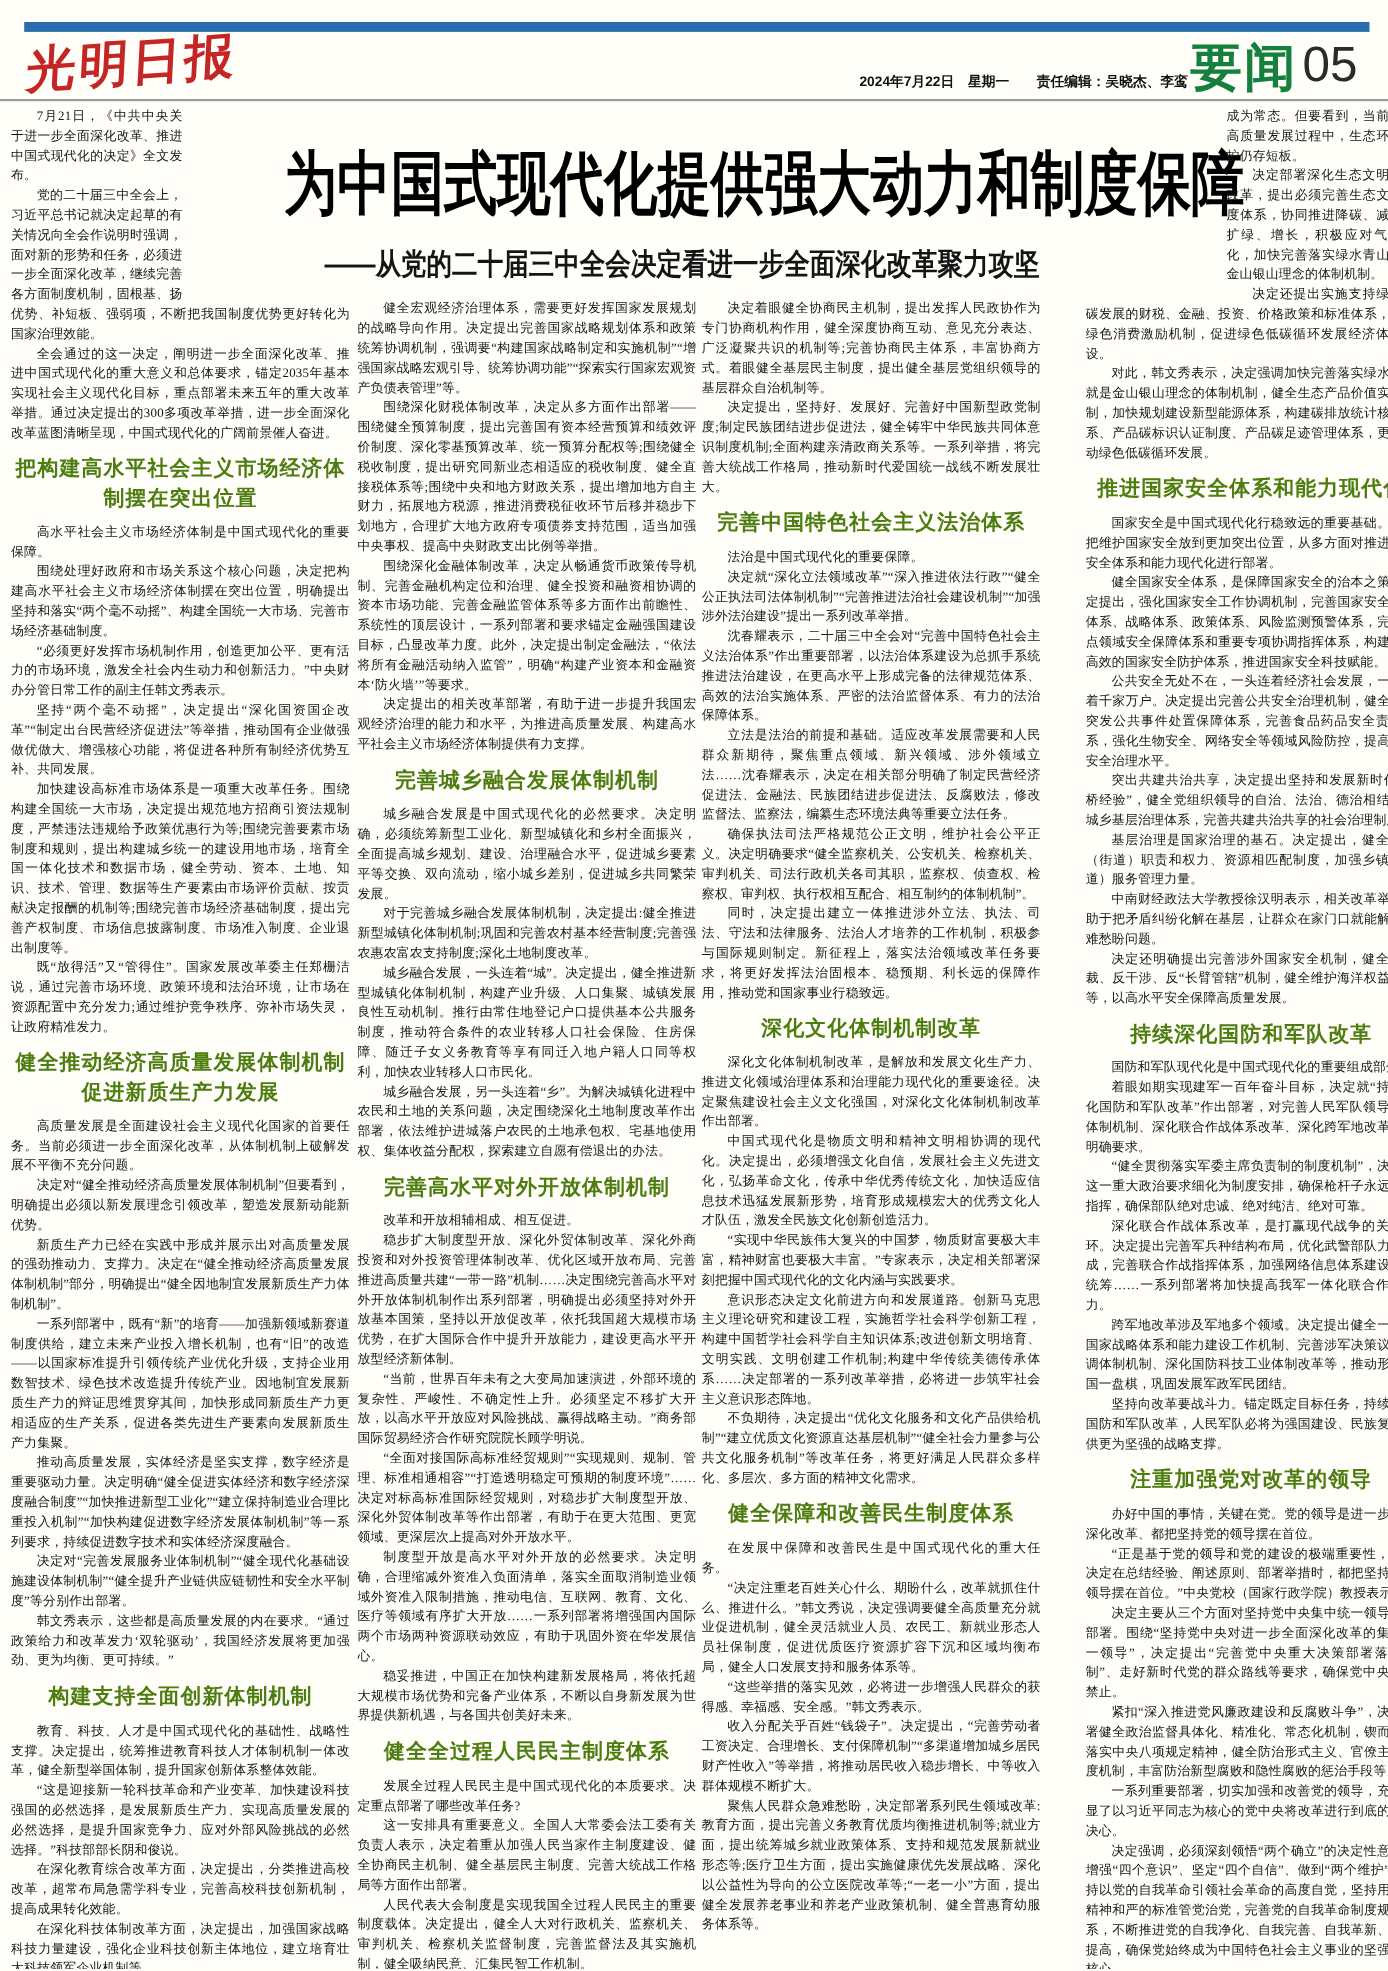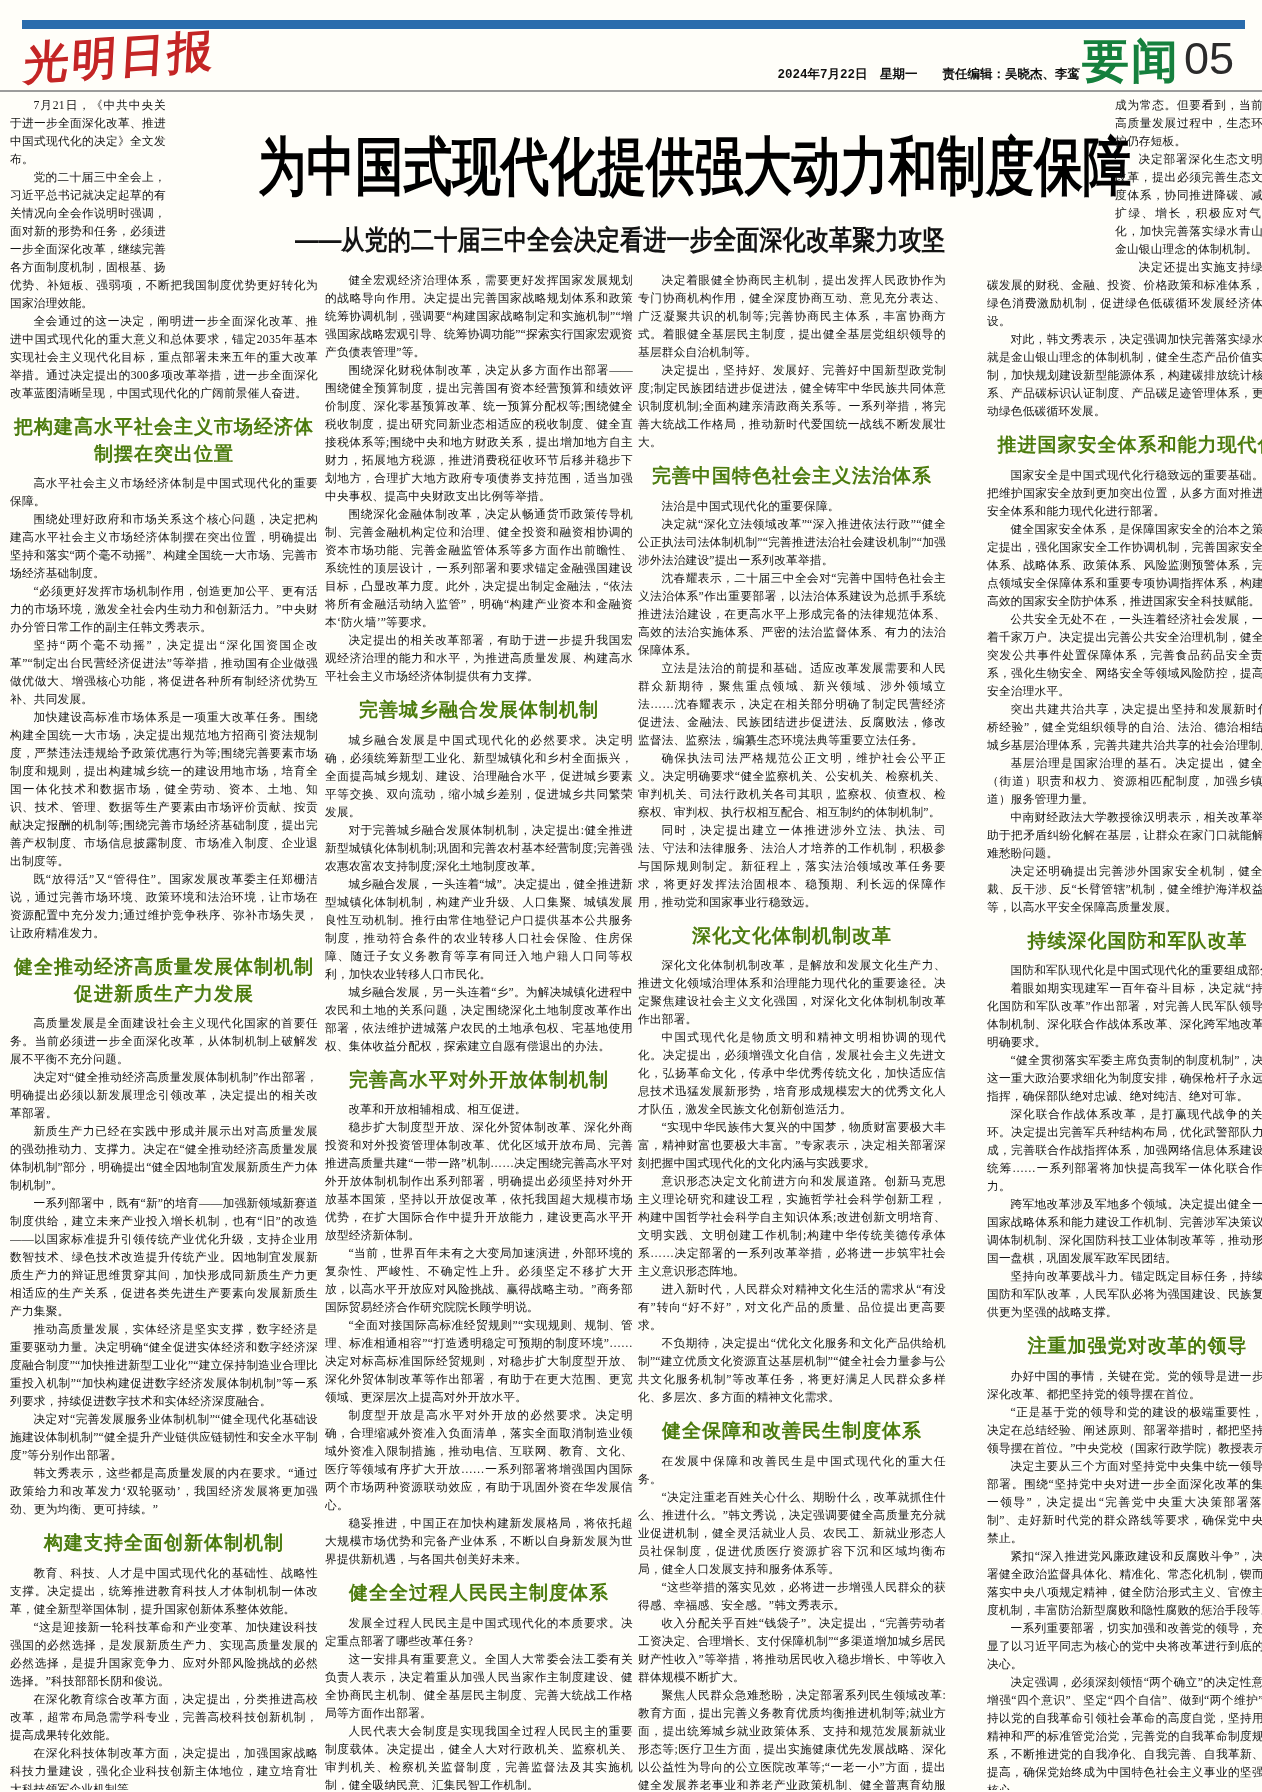--- a/index.html
+++ b/index.html
@@ -10,7 +10,7 @@
         letter-spacing:3px;transform:rotate(-4deg) skewX(-7deg);transform-origin:left center;
         font-family:"Liberation Serif",serif;}
   .dateline{position:absolute;left:620px;top:66px;width:460px;text-align:right;
-        font-size:12.5px;font-weight:bold;font-family:Liberation Mono, monospace;color:#111;}
+        font-size:12.5px;font-weight:bold;font-family:Liberation Sans, sans-serif;color:#111;}
   .section-label{position:absolute;left:1082px;top:30px;font-size:47px;font-weight:900;
         font-family:"Liberation Sans",sans-serif;letter-spacing:2px;}
   .page-num{position:absolute;left:1184px;top:33px;font-size:45px;color:#2b2b2b;

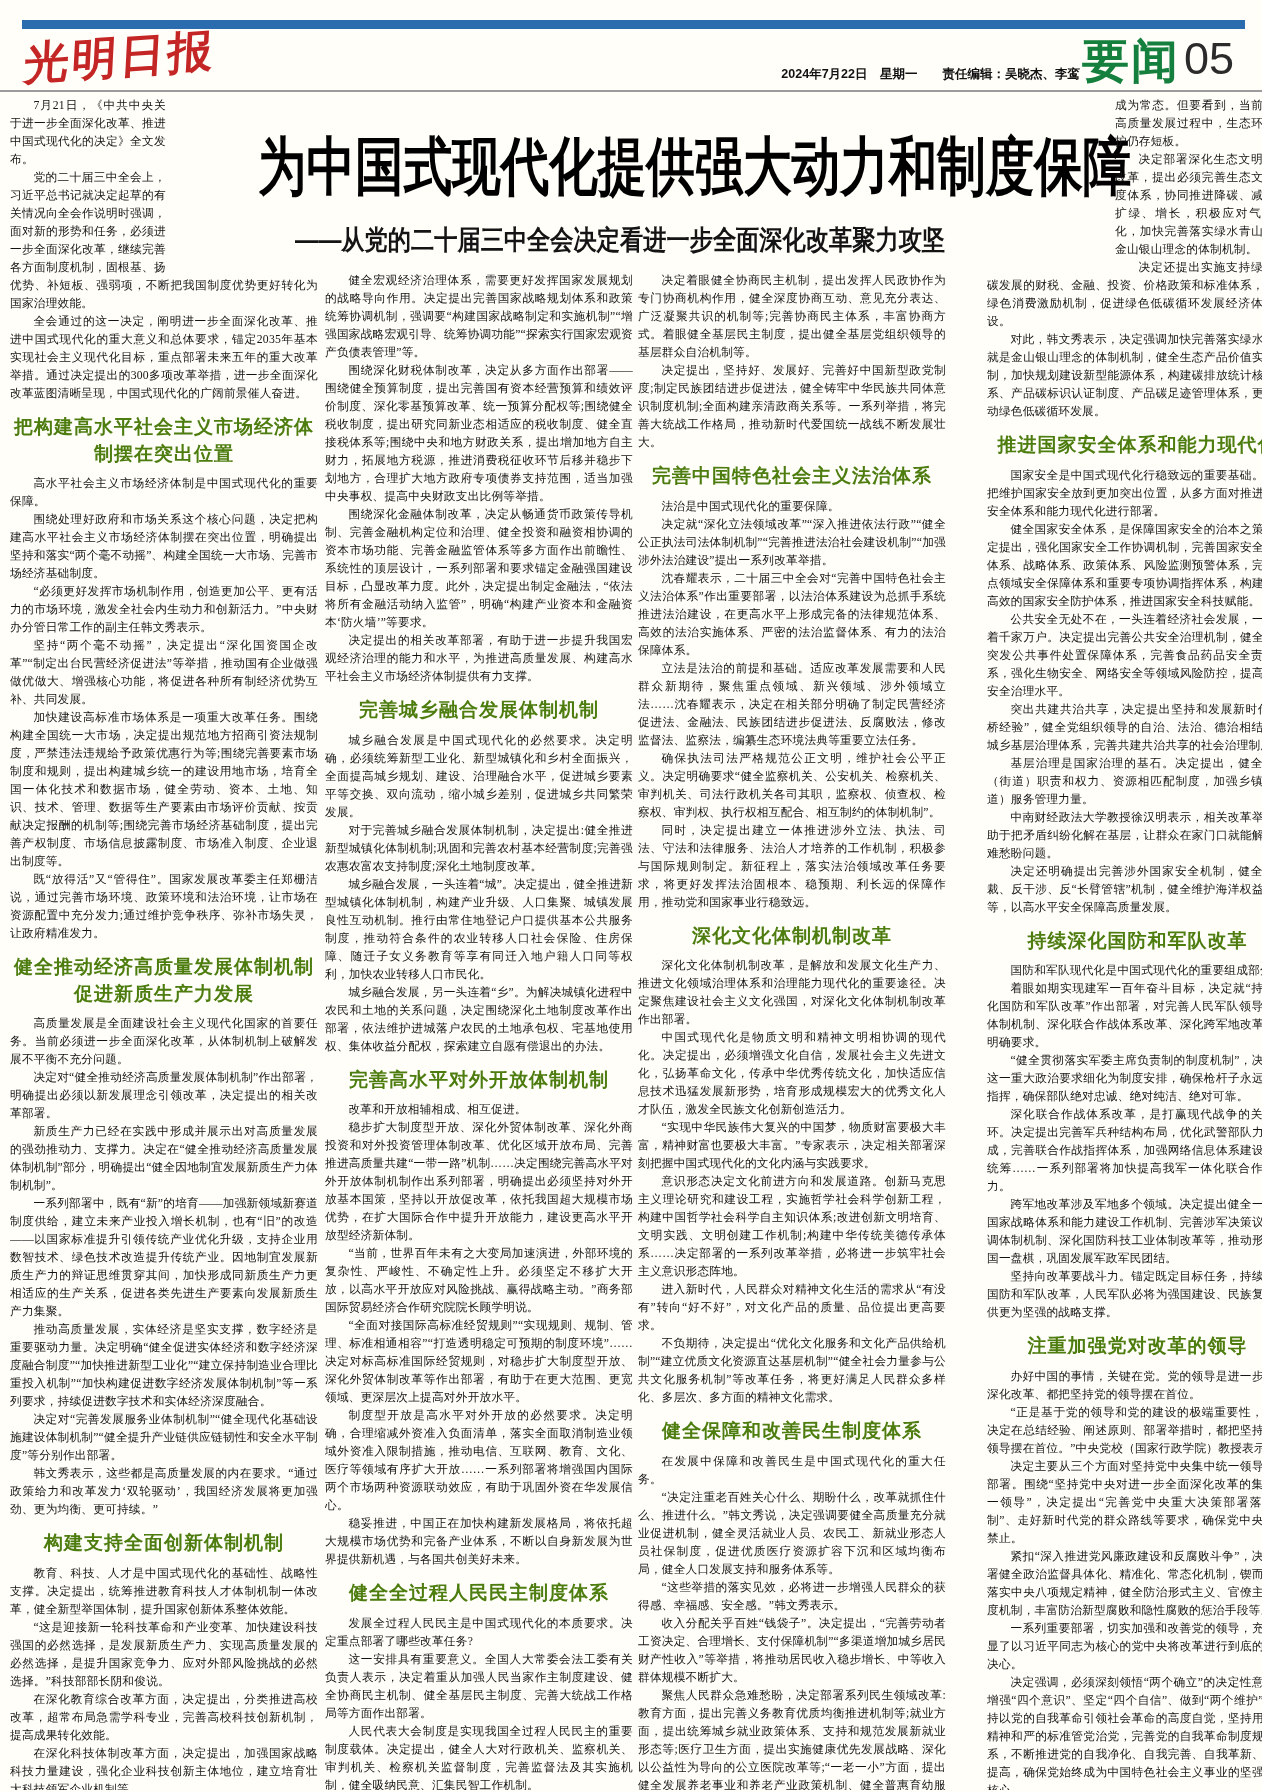--- a/index.html
+++ b/index.html
@@ -64,7 +64,7 @@
       <p class="para">既“放得活”又“管得住”。国家发展改革委主任郑栅洁说，通过完善市场环境、政策环境和法治环境，让市场在资源配置中充分发力;通过维护竞争秩序、弥补市场失灵，让政府精准发力。</p>
       <div class="sec-h">健全推动经济高质量发展体制机制　促进新质生产力发展</div>
       <p class="para">高质量发展是全面建设社会主义现代化国家的首要任务。当前必须进一步全面深化改革，从体制机制上破解发展不平衡不充分问题。</p>
-      <p class="para">决定对“健全推动经济高质量发展体制机制”作出部署，明确提出必须以新发展理念引领改革，决定提出的相关改革部署。</p>
+      <p class="para">决定对“健全推动经济高质量发展体制机制”但要看到，明确提出必须以新发展理念引领改革，塑造发展新动能新优势。</p>
       <p class="para">新质生产力已经在实践中形成并展示出对高质量发展的强劲推动力、支撑力。决定在“健全推动经济高质量发展体制机制”部分，明确提出“健全因地制宜发展新质生产力体制机制”。</p>
       <p class="para">一系列部署中，既有“新”的培育——加强新领域新赛道制度供给，建立未来产业投入增长机制，也有“旧”的改造——以国家标准提升引领传统产业优化升级，支持企业用数智技术、绿色技术改造提升传统产业。因地制宜发展新质生产力的辩证思维贯穿其间，加快形成同新质生产力更相适应的生产关系，促进各类先进生产要素向发展新质生产力集聚。</p>
       <p class="para">推动高质量发展，实体经济是坚实支撑，数字经济是重要驱动力量。决定明确“健全促进实体经济和数字经济深度融合制度”“加快推进新型工业化”“建立保持制造业合理比重投入机制”“加快构建促进数字经济发展体制机制”等一系列要求，持续促进数字技术和实体经济深度融合。</p>

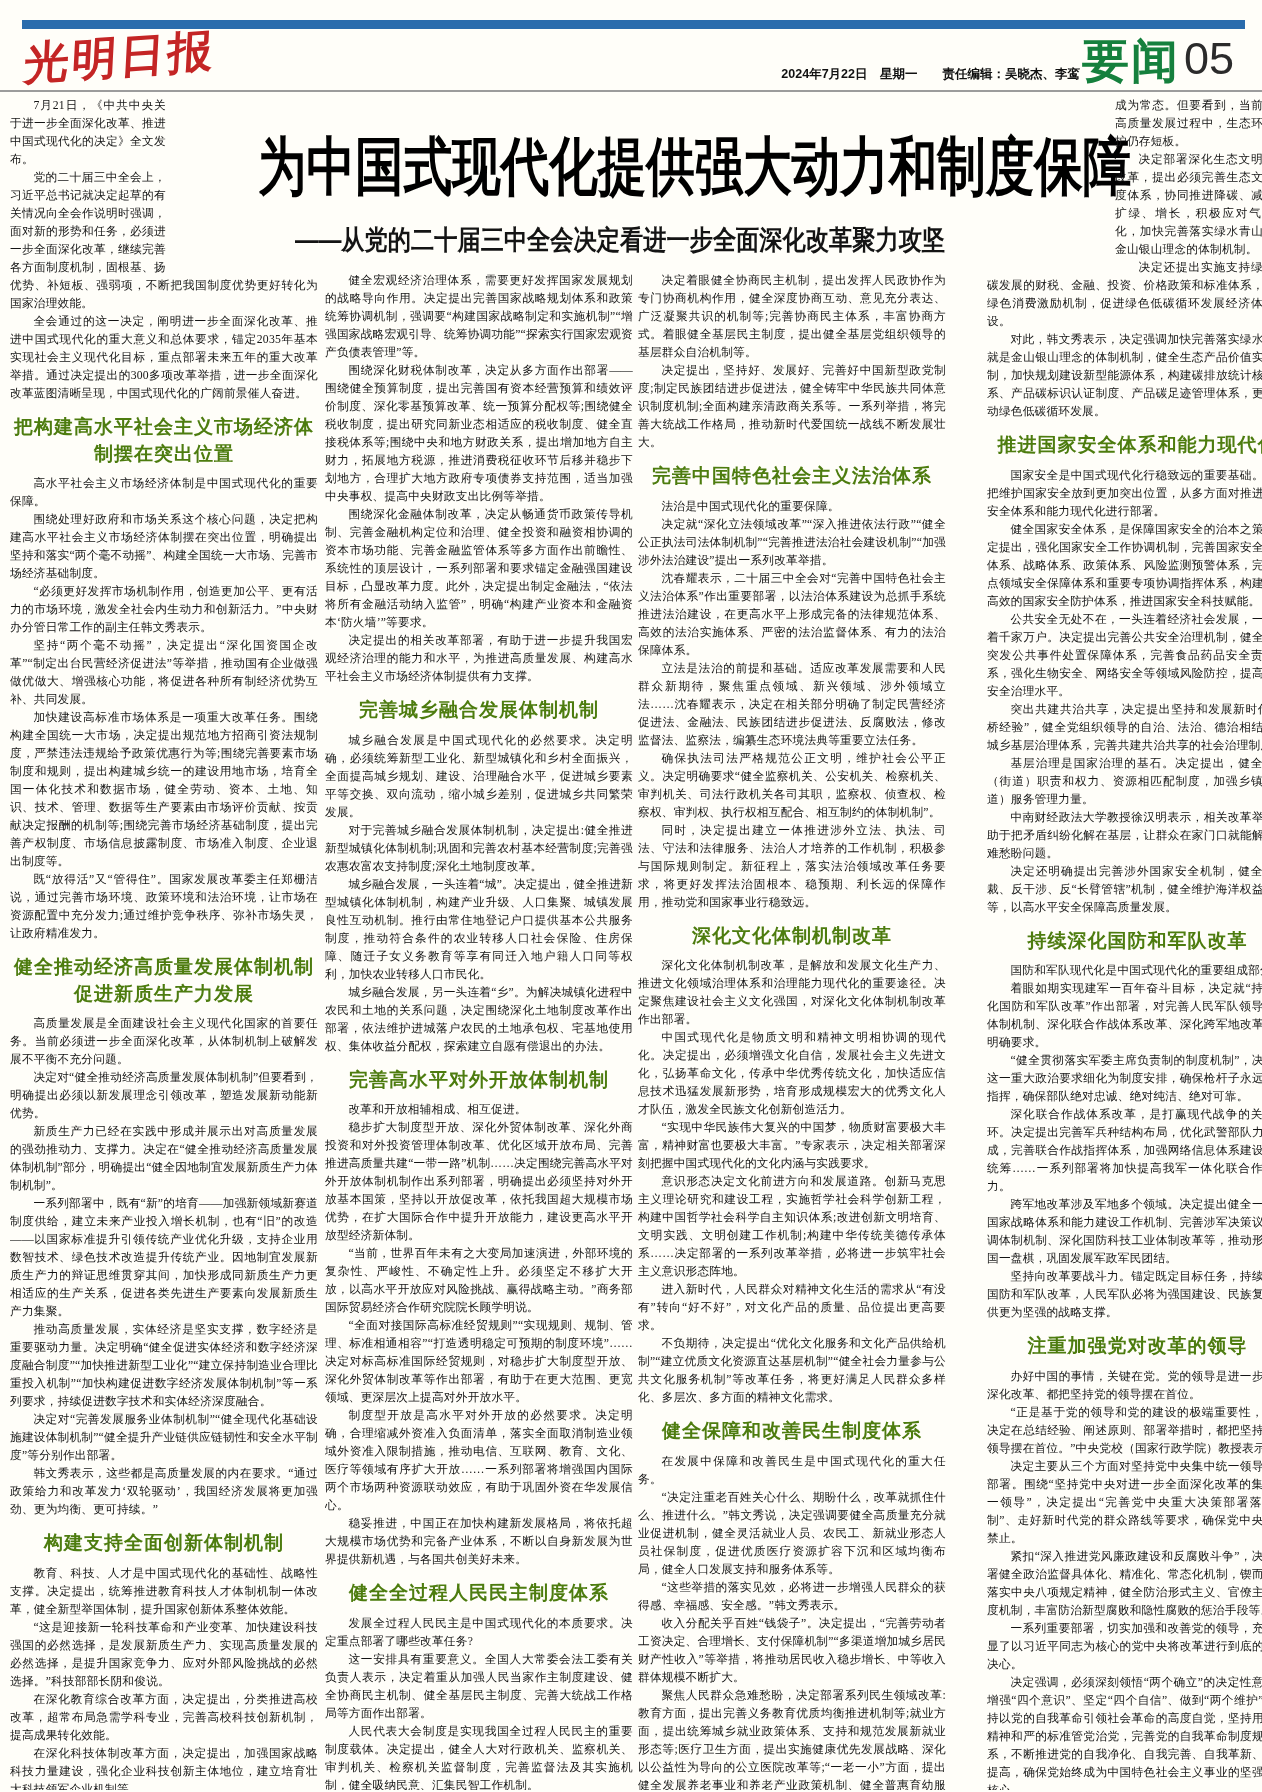--- a/index.html
+++ b/index.html
@@ -113,7 +113,6 @@
       <p class="para">中国式现代化是物质文明和精神文明相协调的现代化。决定提出，必须增强文化自信，发展社会主义先进文化，弘扬革命文化，传承中华优秀传统文化，加快适应信息技术迅猛发展新形势，培育形成规模宏大的优秀文化人才队伍，激发全民族文化创新创造活力。</p>
       <p class="para">“实现中华民族伟大复兴的中国梦，物质财富要极大丰富，精神财富也要极大丰富。”专家表示，决定相关部署深刻把握中国式现代化的文化内涵与实践要求。</p>
       <p class="para">意识形态决定文化前进方向和发展道路。创新马克思主义理论研究和建设工程，实施哲学社会科学创新工程，构建中国哲学社会科学自主知识体系;改进创新文明培育、文明实践、文明创建工作机制;构建中华传统美德传承体系……决定部署的一系列改革举措，必将进一步筑牢社会主义意识形态阵地。</p>
-      <p class="para">进入新时代，人民群众对精神文化生活的需求从“有没有”转向“好不好”，对文化产品的质量、品位提出更高要求。</p>
       <p class="para">不负期待，决定提出“优化文化服务和文化产品供给机制”“建立优质文化资源直达基层机制”“健全社会力量参与公共文化服务机制”等改革任务，将更好满足人民群众多样化、多层次、多方面的精神文化需求。</p>
       <div class="sec-h">健全保障和改善民生制度体系</div>
       <p class="para">在发展中保障和改善民生是中国式现代化的重大任务。</p>

